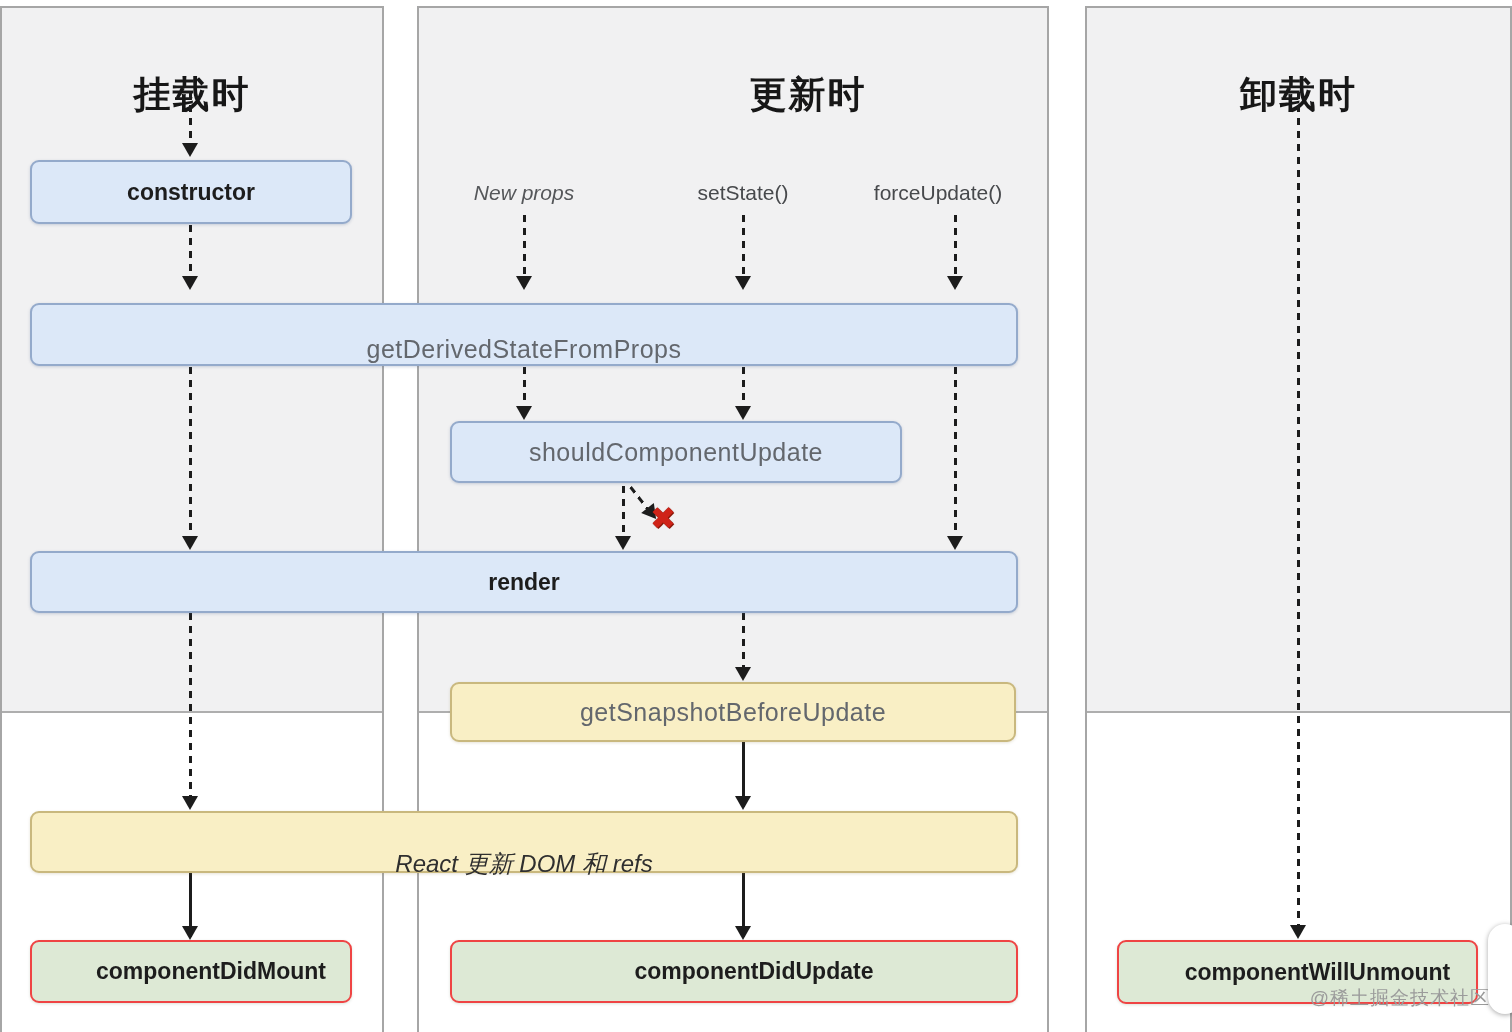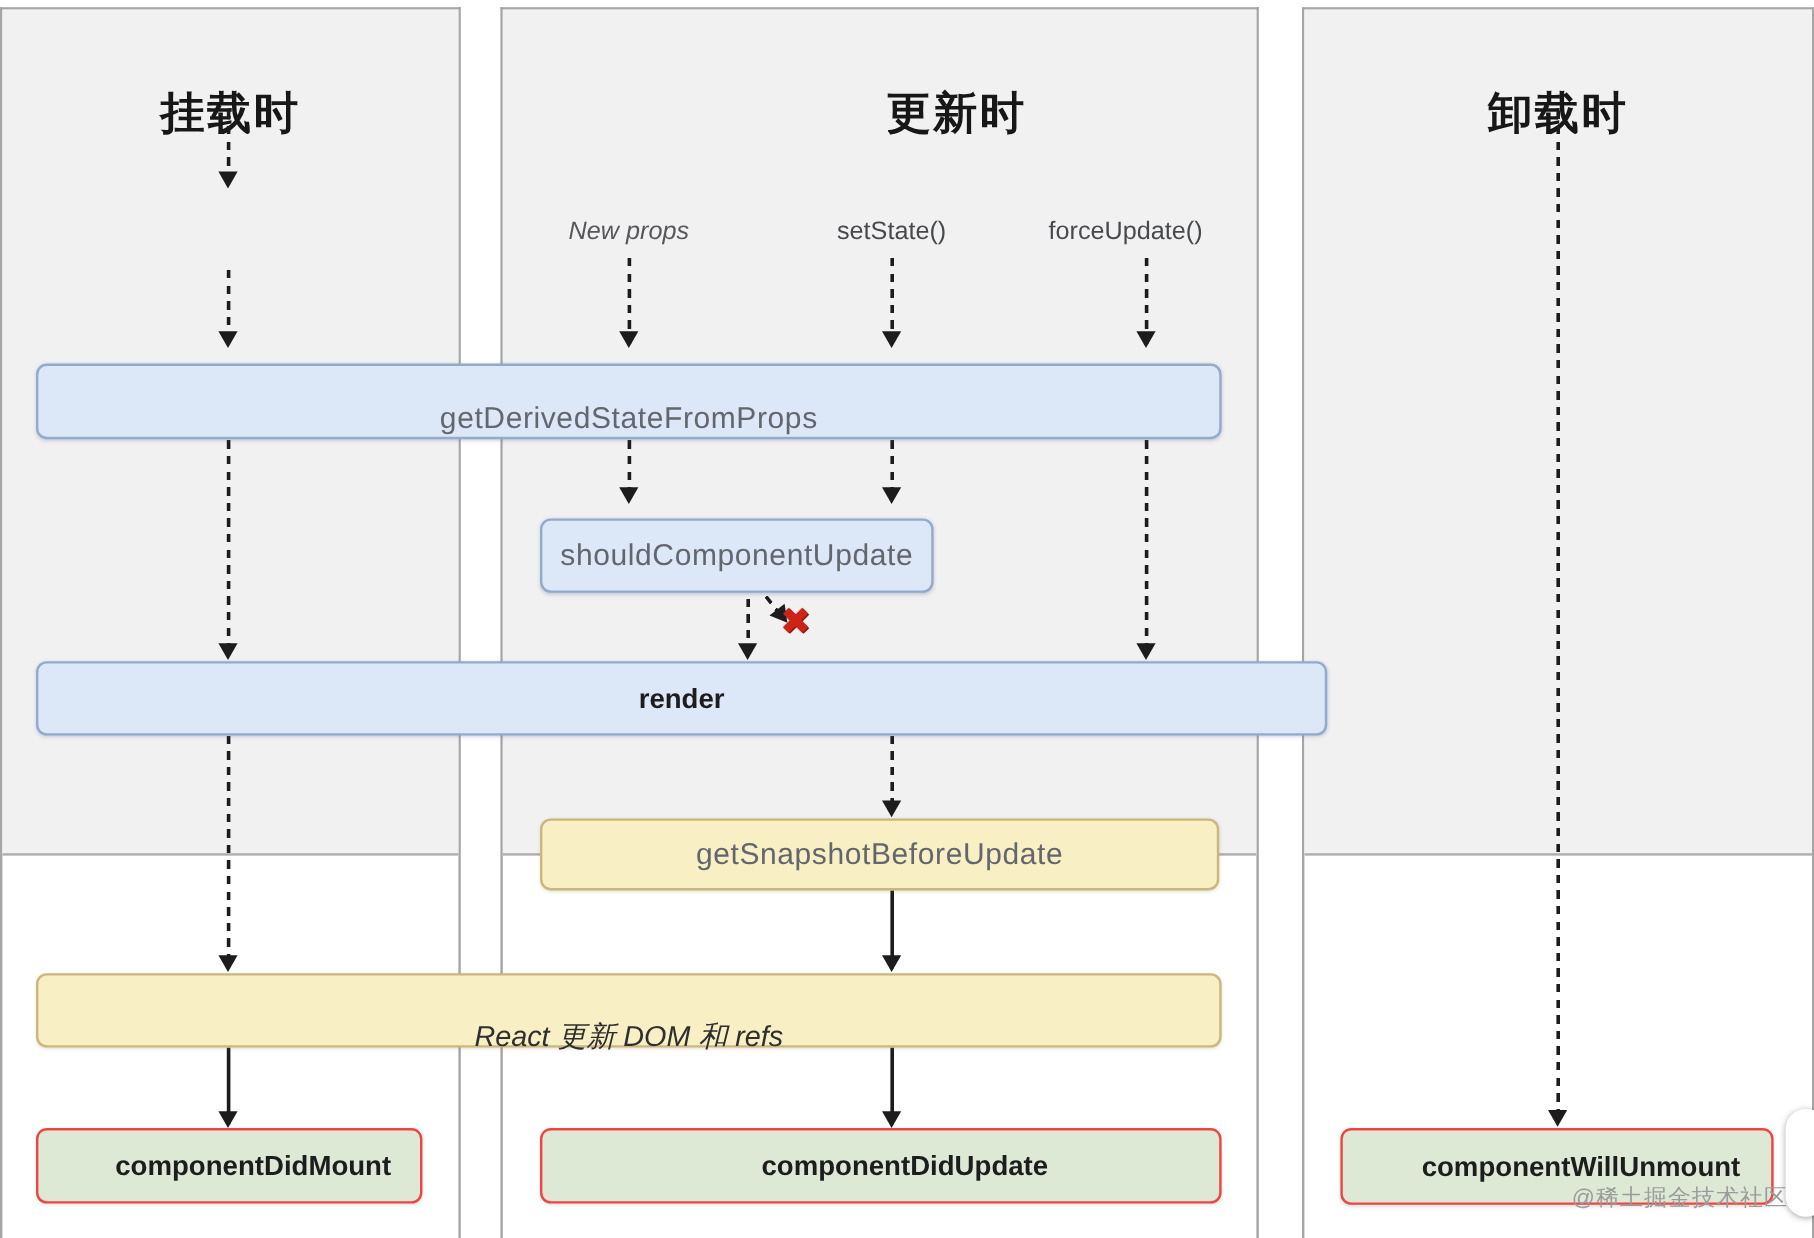--- a/index.html
+++ b/index.html
@@ -23,7 +23,7 @@
   .col-title{position:absolute;top:26px;text-align:center;z-index:2;
          font-size:37px;font-weight:600;color:#171717;letter-spacing:2px;margin-top:44px;}
   .title-1{left:0;width:384px;}
-  .title-2{left:417px;width:760px;}
+  .title-2{left:428px;width:760px;}
   .title-3{left:1085px;width:427px;}
 
   

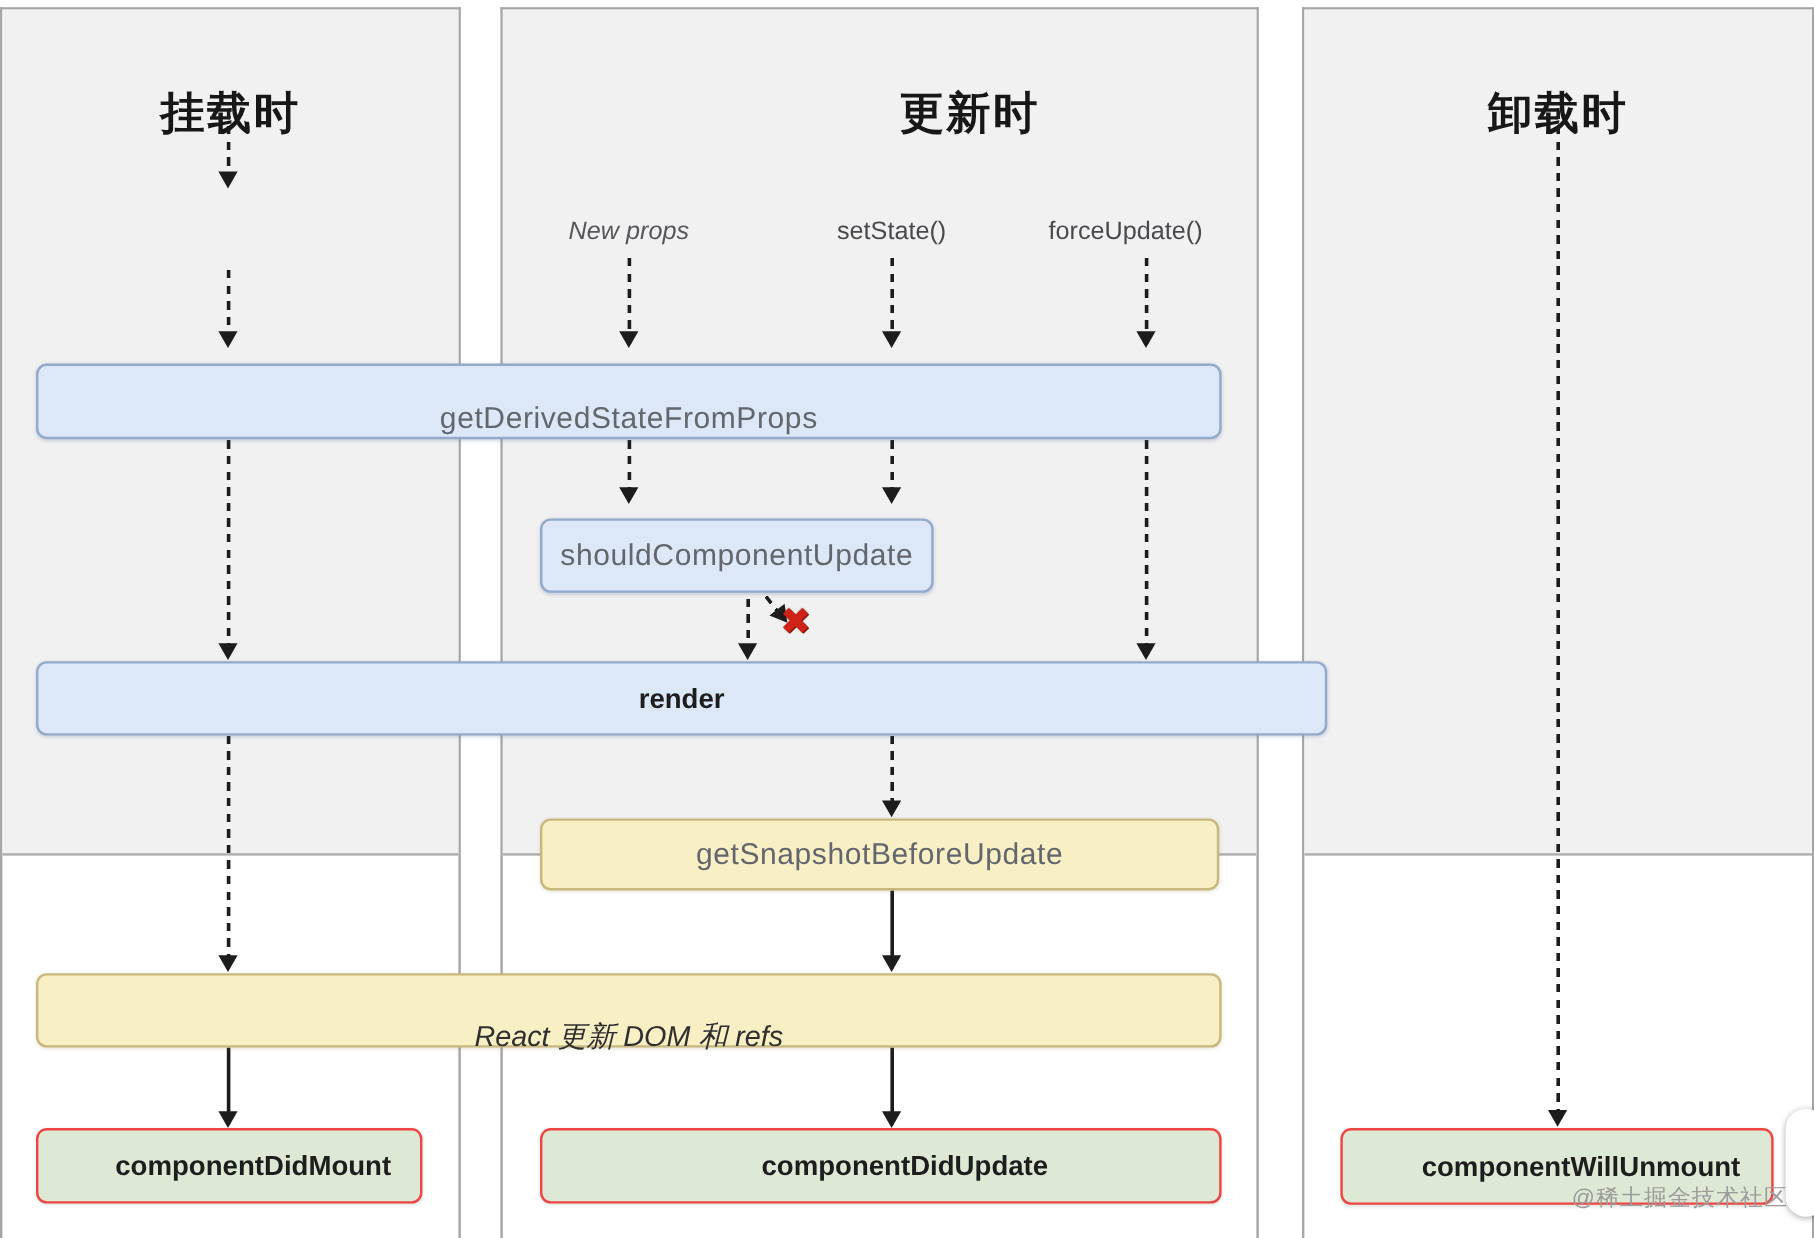--- a/index.html
+++ b/index.html
@@ -104,6 +104,9 @@
 
   <div class="arrow dashed head" style="left:1296.5px;top:92px;height:844px;"></div>
 
+  <div class="node blue" style="left:30px;top:160px;width:322px;height:64px;">
+    <span class="label-strong">constructor</span>
+  </div>
 
   <div class="node blue" style="left:30px;top:303px;width:988px;height:63px;align-items:flex-end;">
     <span class="label-thin">getDerivedStateFromProps</span>

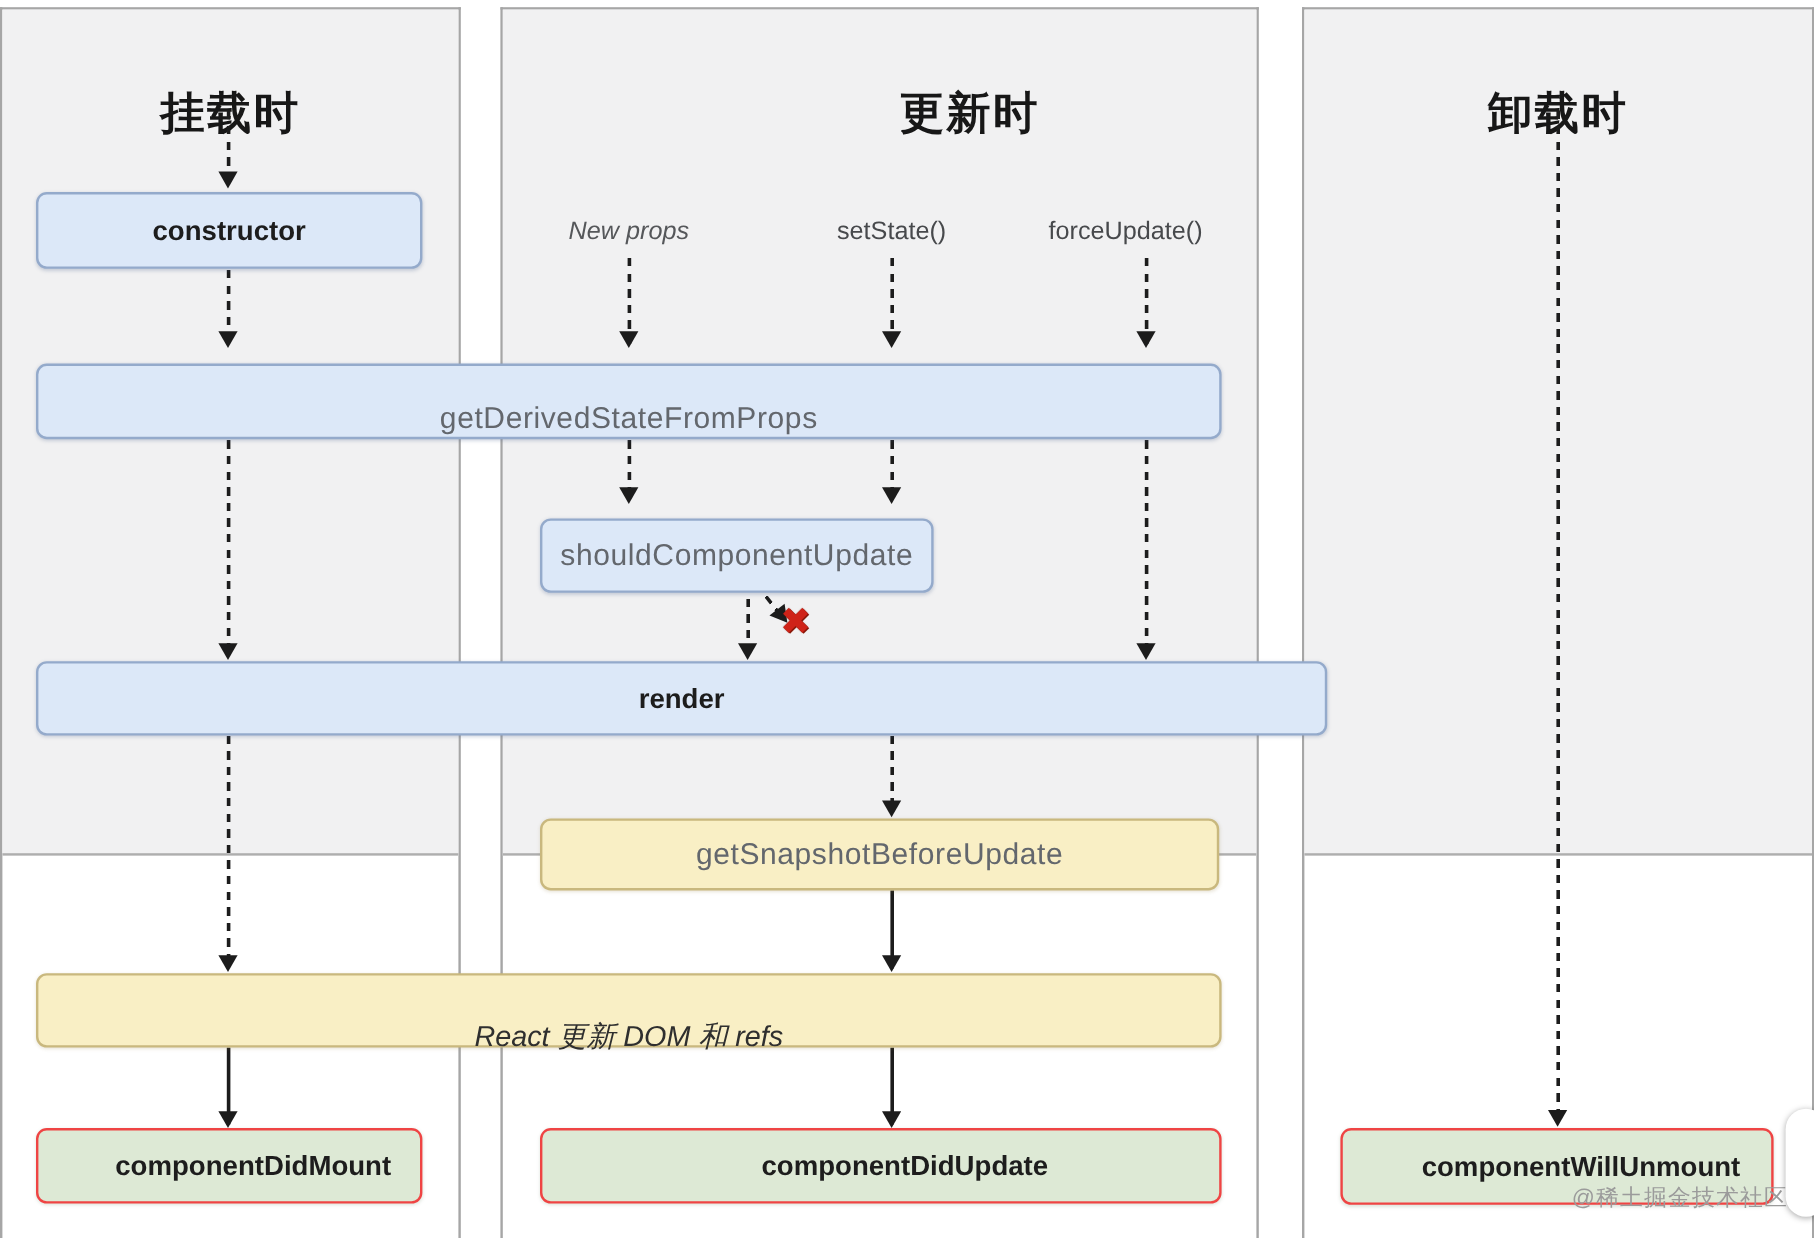--- a/index.html
+++ b/index.html
@@ -112,7 +112,7 @@
     <span class="label-thin">getDerivedStateFromProps</span>
   </div>
 
-  <div class="node blue" style="left:450px;top:432px;width:328px;height:62px;align-items:center;">
+  <div class="node blue" style="left:450px;top:421px;width:452px;height:62px;align-items:center;">
     <span class="label-thin">shouldComponentUpdate</span>
   </div>
 

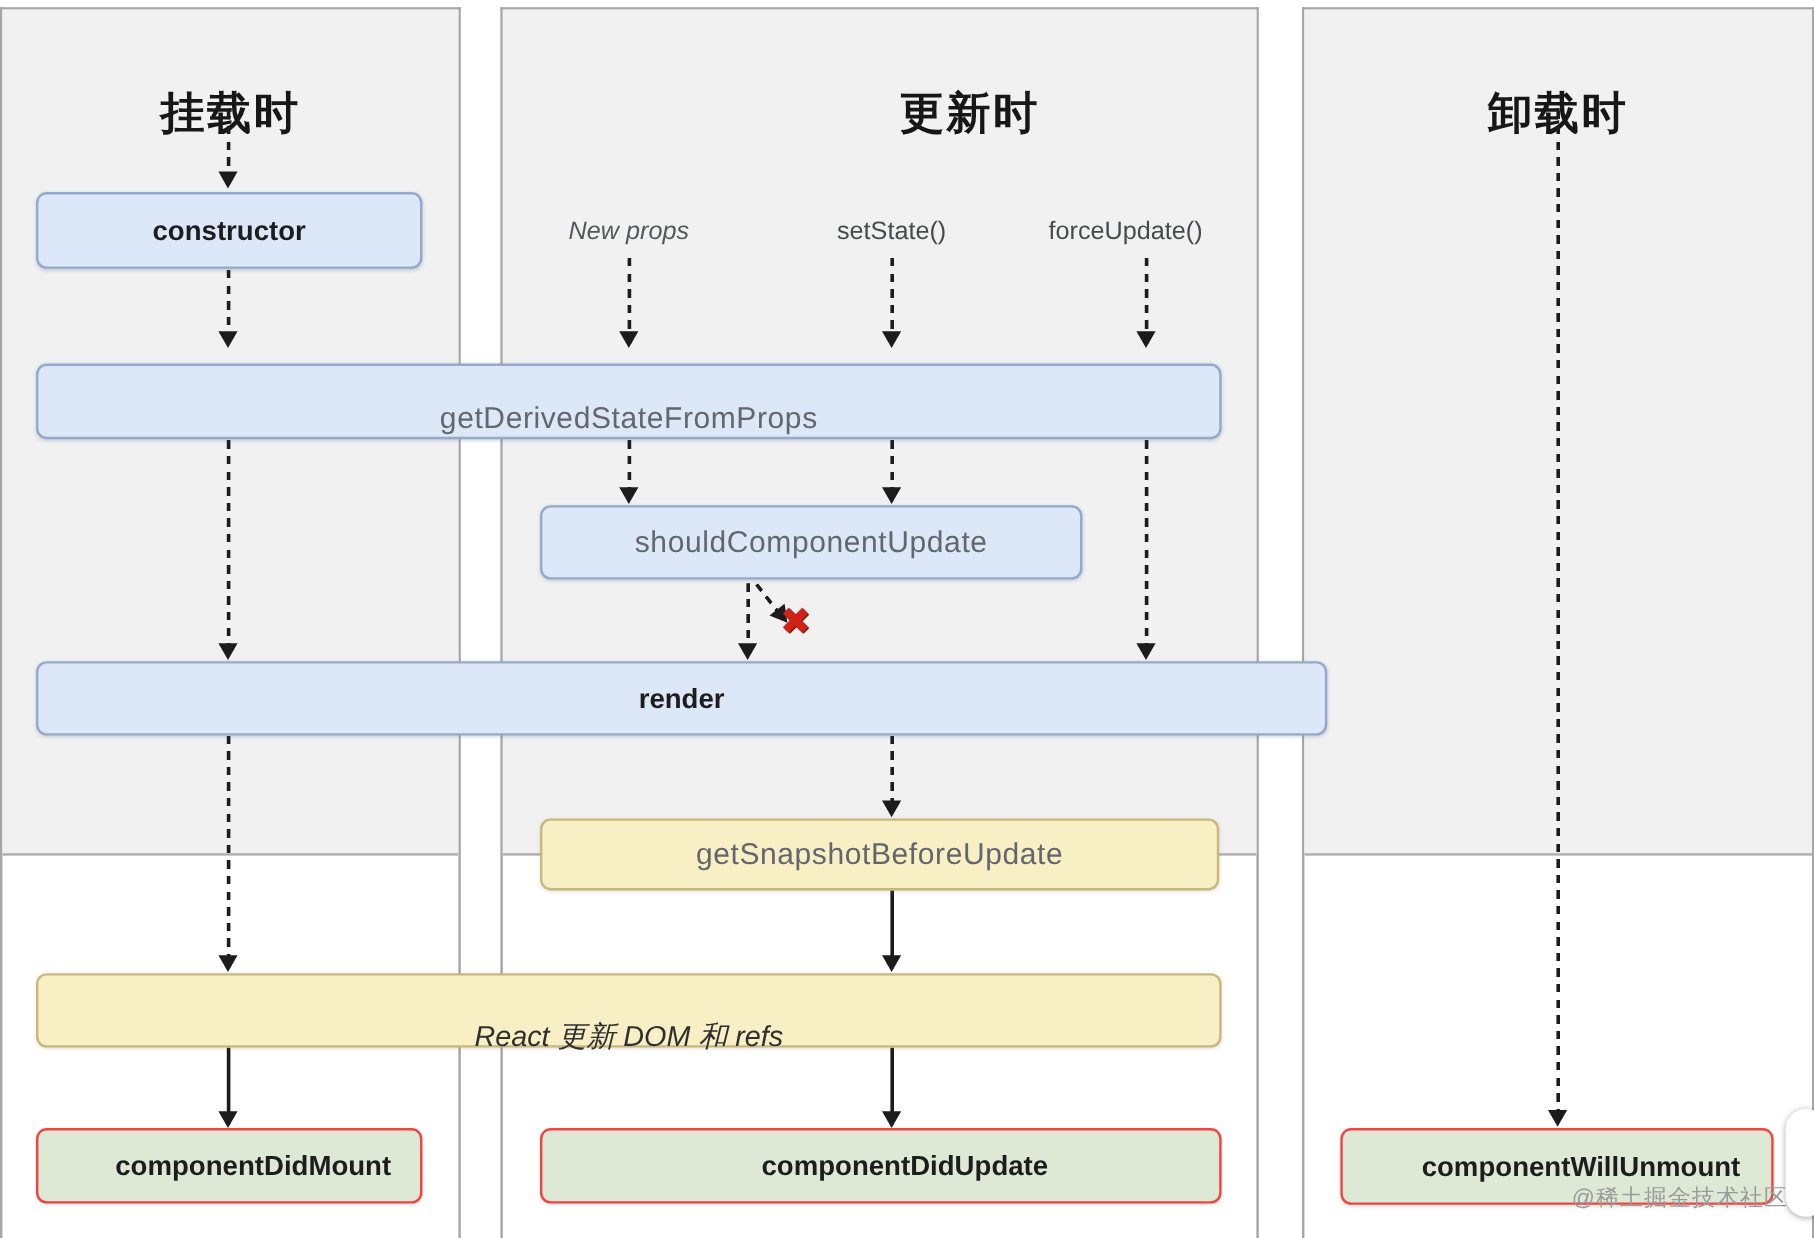--- a/index.html
+++ b/index.html
@@ -116,7 +116,7 @@
     <span class="label-thin">shouldComponentUpdate</span>
   </div>
 
-  <div class="node blue" style="left:30px;top:551px;width:1076px;height:62px;">
+  <div class="node blue" style="left:30px;top:551px;width:988px;height:62px;">
     <span class="label-strong">render</span>
   </div>
 

